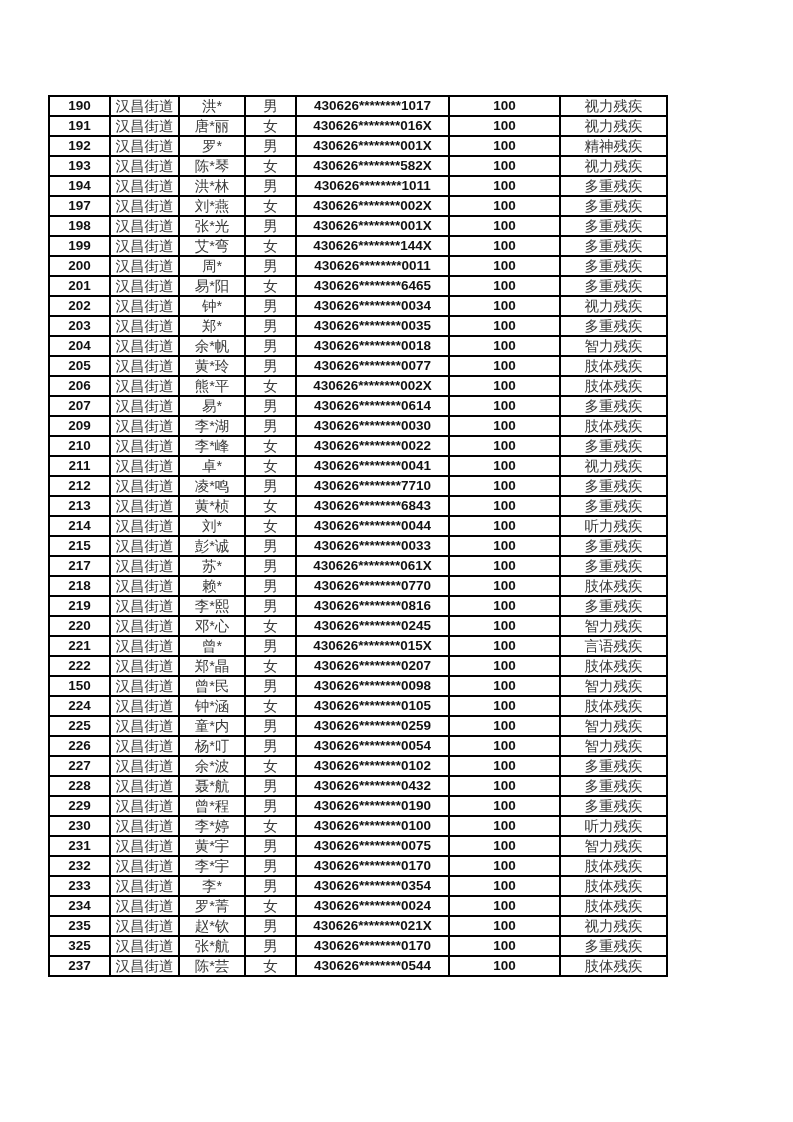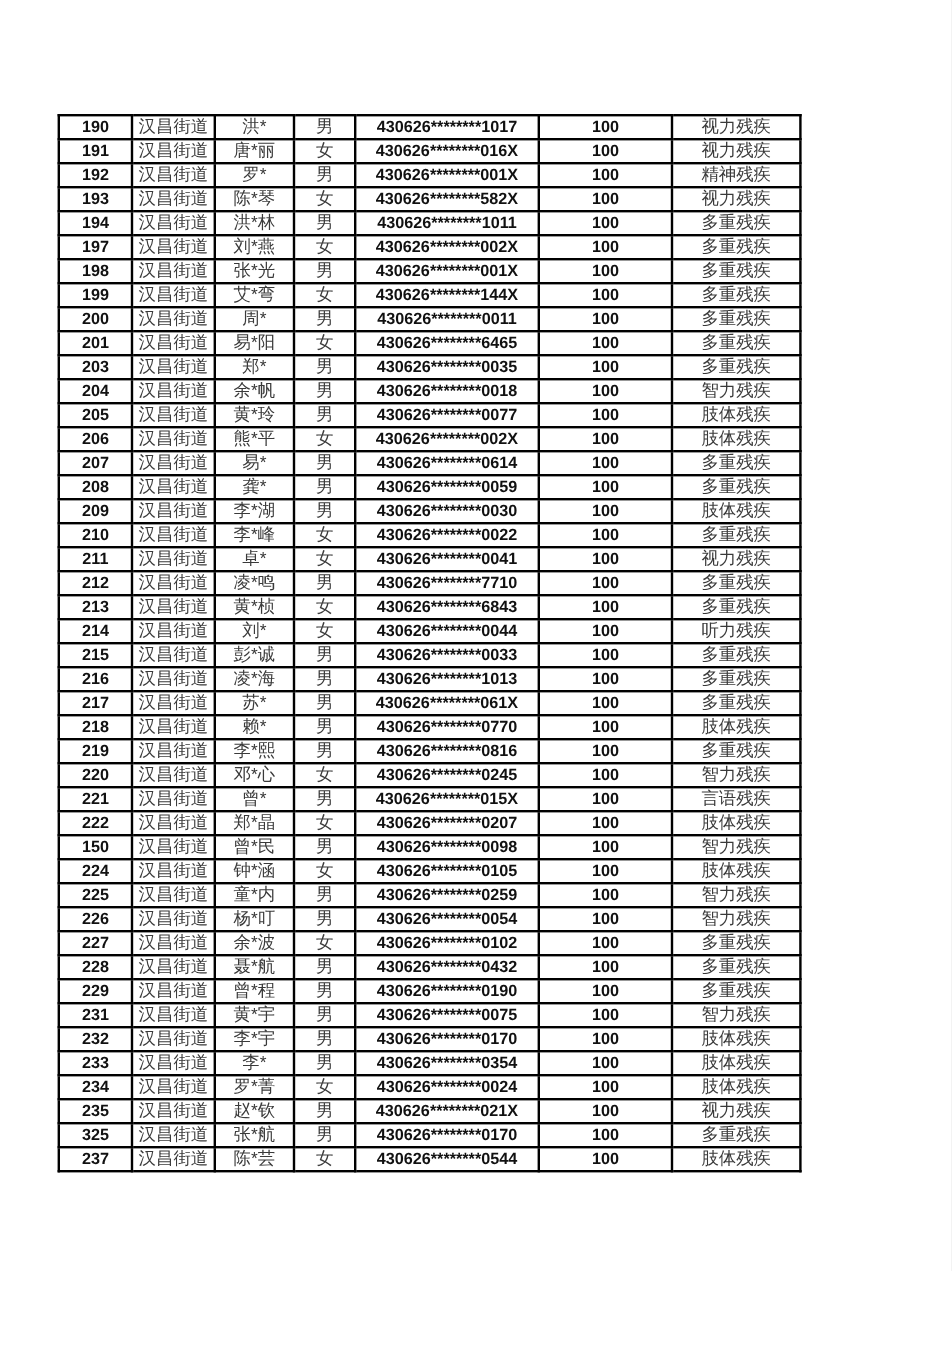--- a/index.html
+++ b/index.html
@@ -156,6 +156,15 @@
           <td class="cjk">多重残疾</td>
         </tr>
         <tr>
+          <td class="num">202</td>
+          <td class="cjk">汉昌街道</td>
+          <td class="cjk">钟*</td>
+          <td class="cjk">男</td>
+          <td class="num">430626********0034</td>
+          <td class="num">100</td>
+          <td class="cjk">视力残疾</td>
+        </tr>
+        <tr>
           <td class="num">203</td>
           <td class="cjk">汉昌街道</td>
           <td class="cjk">郑*</td>

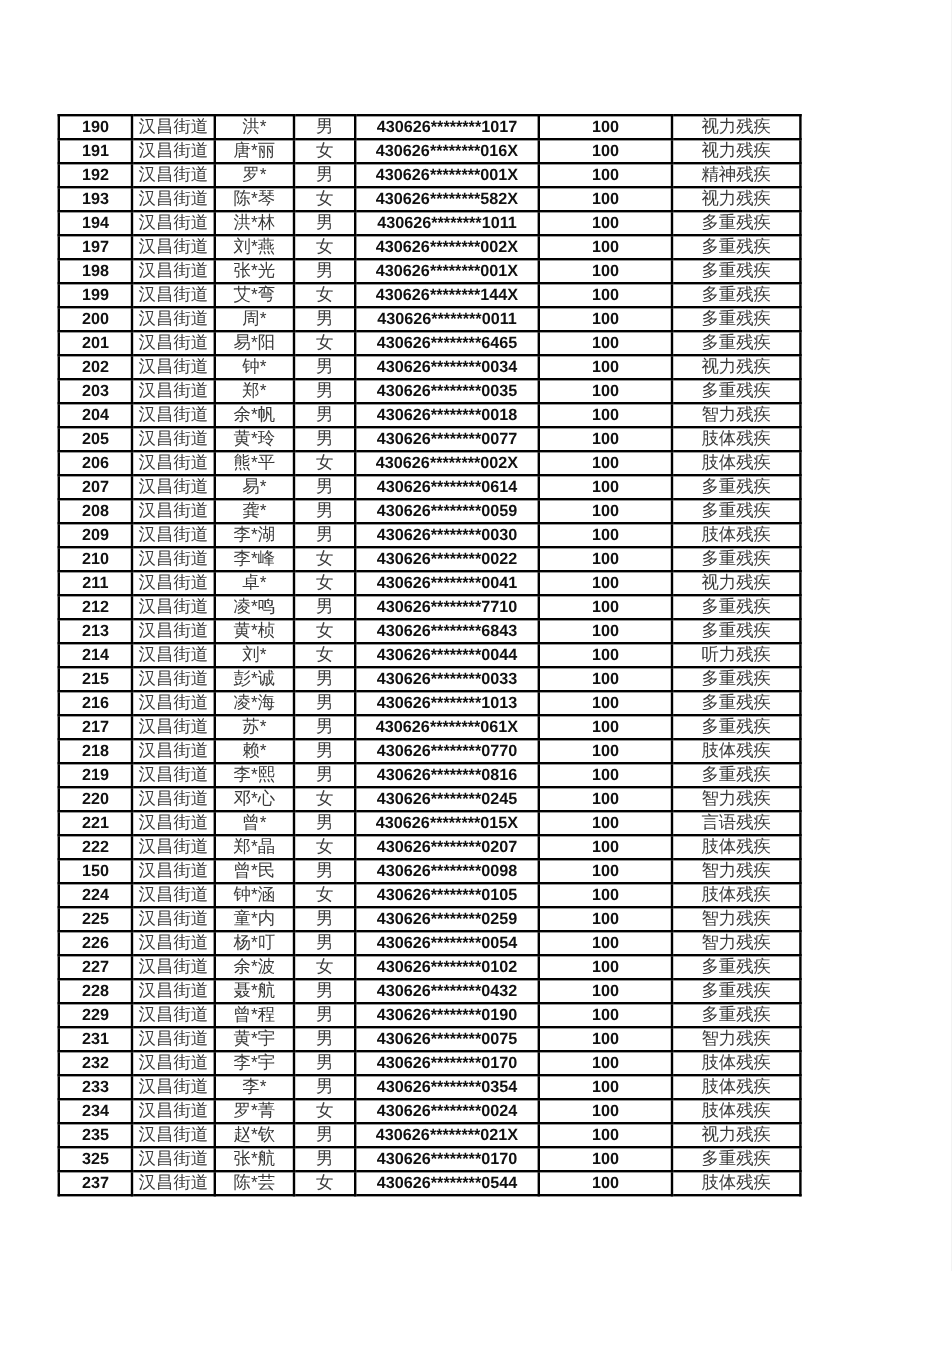--- a/index.html
+++ b/index.html
@@ -210,15 +210,6 @@
           <td class="cjk">多重残疾</td>
         </tr>
         <tr>
-          <td class="num">208</td>
-          <td class="cjk">汉昌街道</td>
-          <td class="cjk">龚*</td>
-          <td class="cjk">男</td>
-          <td class="num">430626********0059</td>
-          <td class="num">100</td>
-          <td class="cjk">多重残疾</td>
-        </tr>
-        <tr>
           <td class="num">209</td>
           <td class="cjk">汉昌街道</td>
           <td class="cjk">李*湖</td>

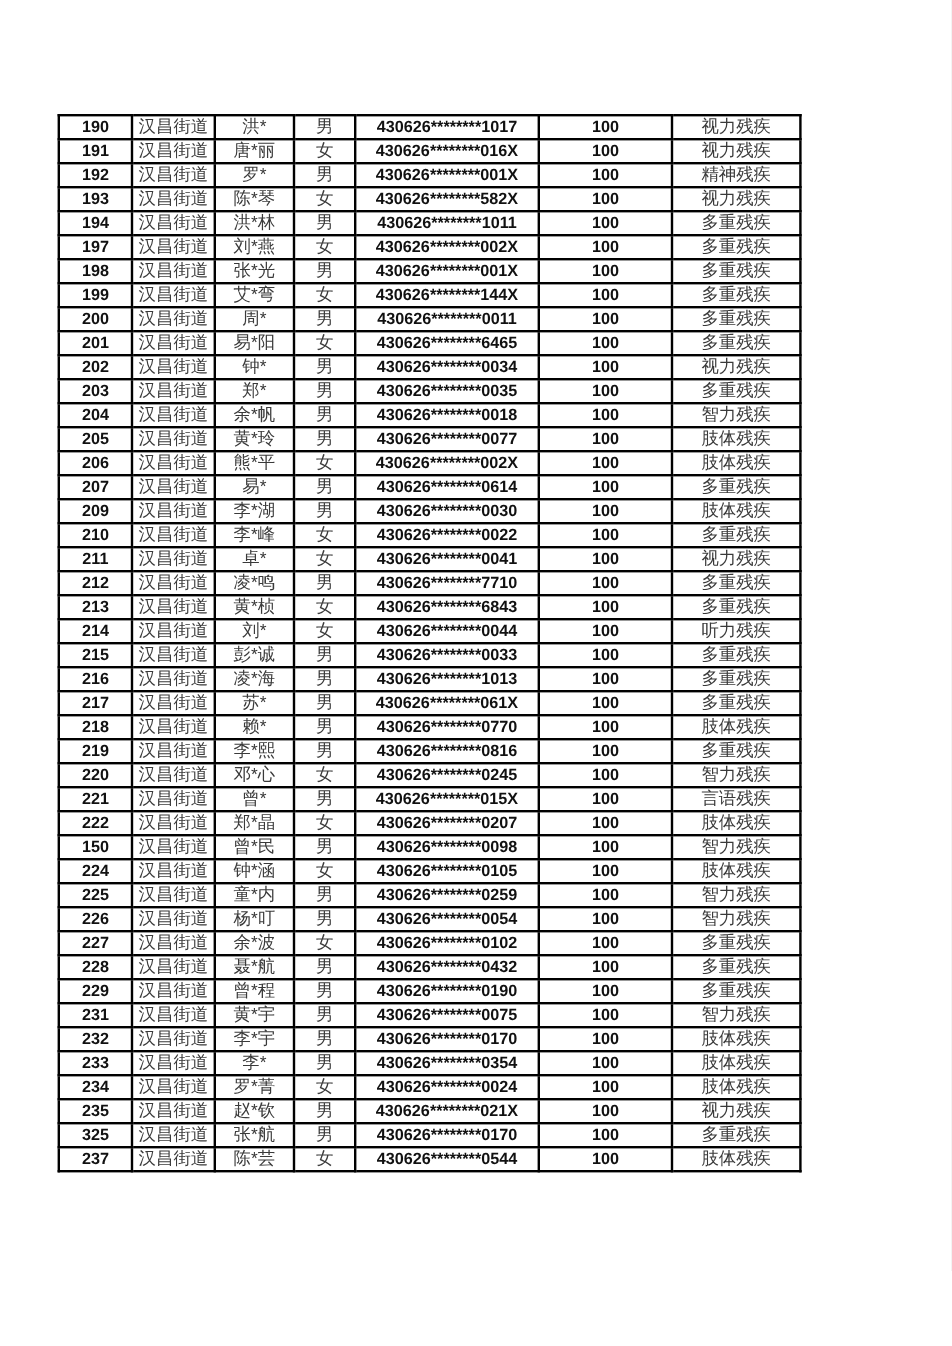--- a/index.html
+++ b/index.html
@@ -273,15 +273,6 @@
           <td class="cjk">多重残疾</td>
         </tr>
         <tr>
-          <td class="num">216</td>
-          <td class="cjk">汉昌街道</td>
-          <td class="cjk">凌*海</td>
-          <td class="cjk">男</td>
-          <td class="num">430626********1013</td>
-          <td class="num">100</td>
-          <td class="cjk">多重残疾</td>
-        </tr>
-        <tr>
           <td class="num">217</td>
           <td class="cjk">汉昌街道</td>
           <td class="cjk">苏*</td>

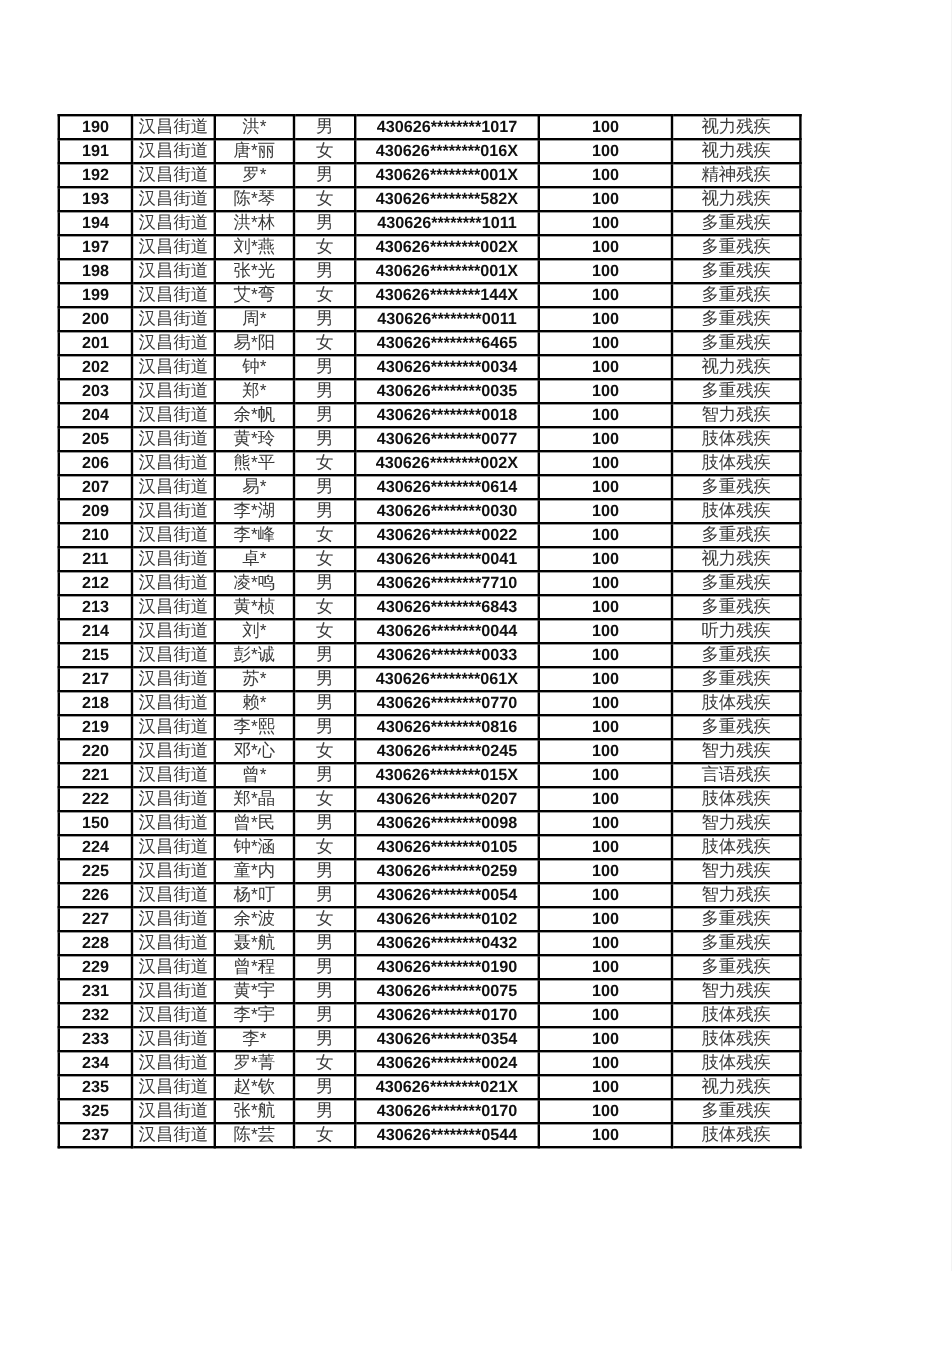--- a/index.html
+++ b/index.html
@@ -390,6 +390,15 @@
           <td class="cjk">多重残疾</td>
         </tr>
         <tr>
+          <td class="num">230</td>
+          <td class="cjk">汉昌街道</td>
+          <td class="cjk">李*婷</td>
+          <td class="cjk">女</td>
+          <td class="num">430626********0100</td>
+          <td class="num">100</td>
+          <td class="cjk">听力残疾</td>
+        </tr>
+        <tr>
           <td class="num">231</td>
           <td class="cjk">汉昌街道</td>
           <td class="cjk">黄*宇</td>

